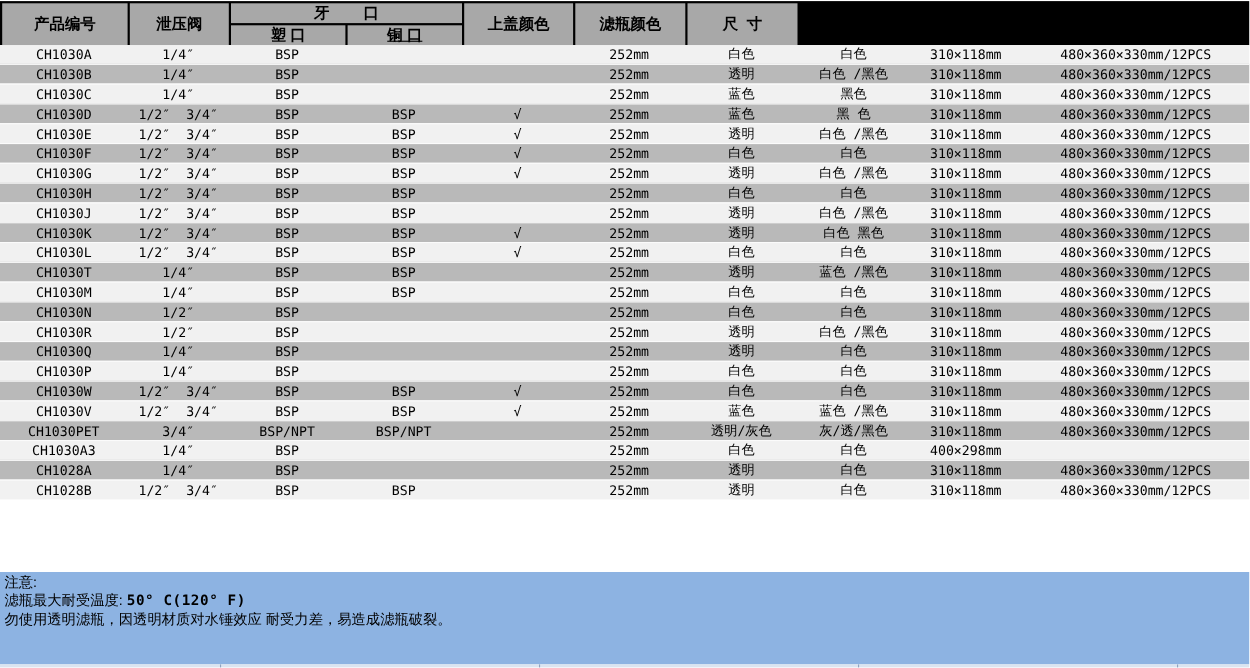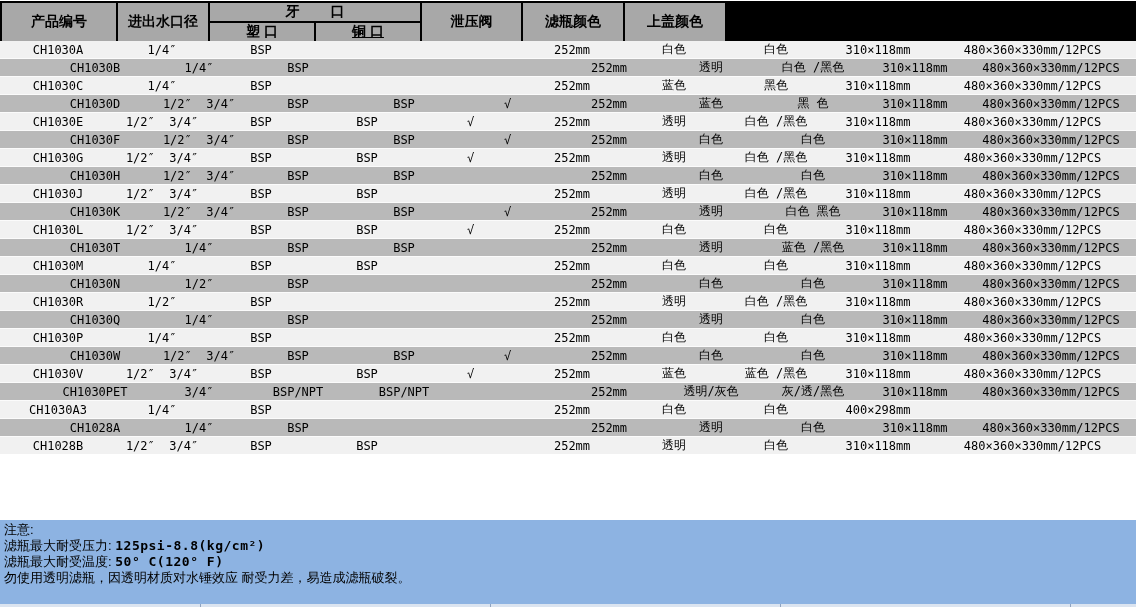--- a/index.html
+++ b/index.html
@@ -82,7 +82,6 @@
 
   <div class="thead">
     <div class="hcell span2">产品编号</div>
-    <div class="hcell span2">进出水口径</div>
     <div class="hcell h-thread">牙        口</div>
     <div class="hcell h-plastic">塑 口</div>
     <div class="hcell h-copper">铜 口</div>

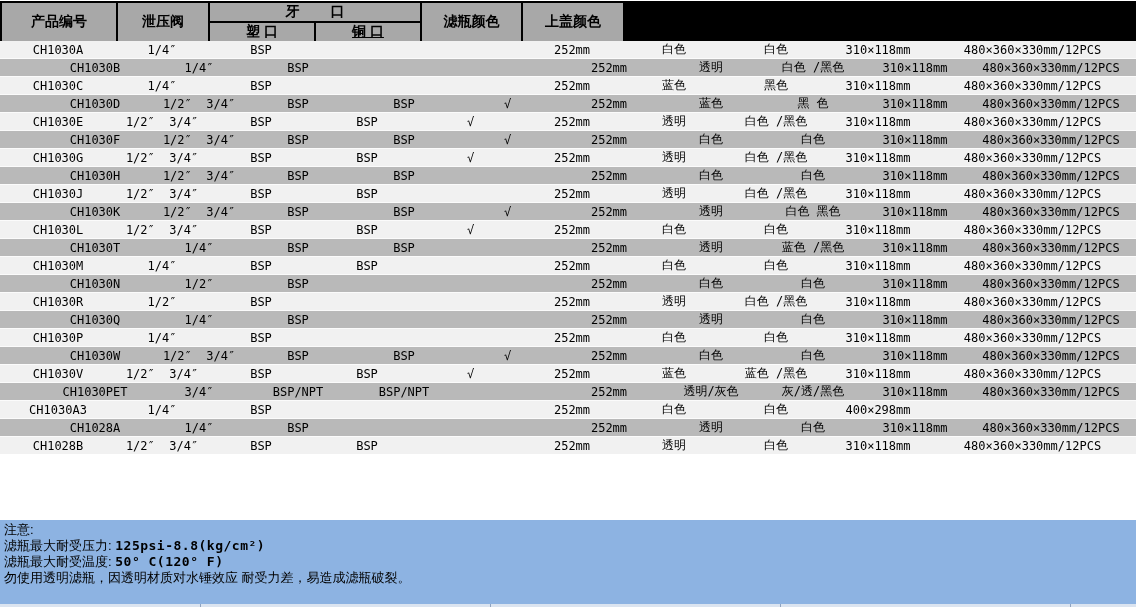--- a/index.html
+++ b/index.html
@@ -86,8 +86,8 @@
     <div class="hcell h-plastic">塑 口</div>
     <div class="hcell h-copper">铜 口</div>
     <div class="hcell span2">泄压阀</div>
+    <div class="hcell span2">上盖颜色</div>
     <div class="hcell span2">滤瓶颜色</div>
-    <div class="hcell span2">上盖颜色</div>
   </div>
 
   <div class="tbody">

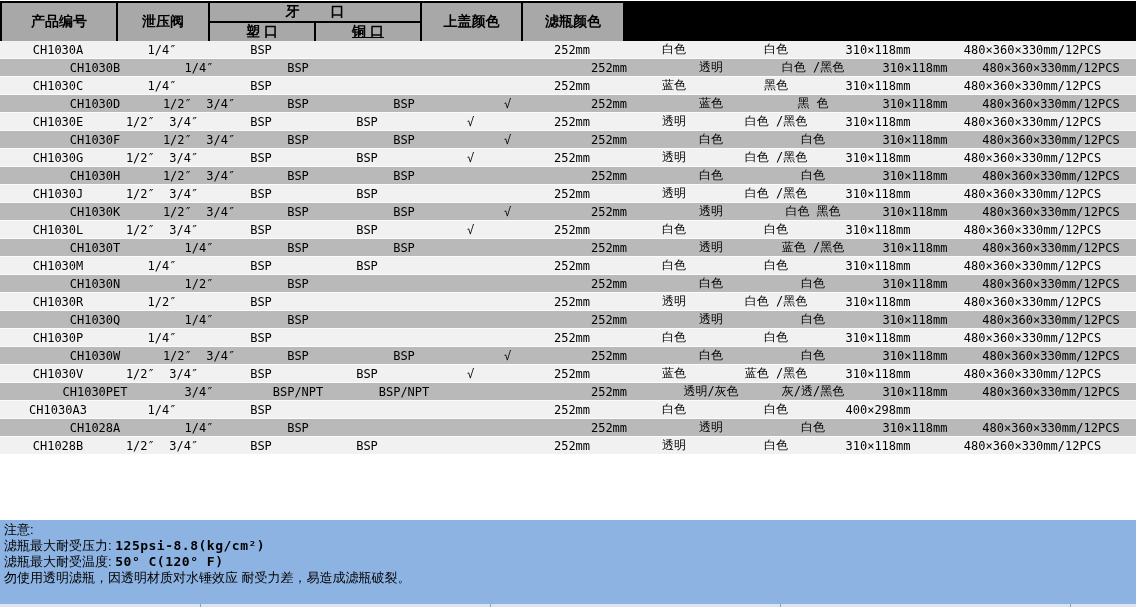--- a/index.html
+++ b/index.html
@@ -88,6 +88,7 @@
     <div class="hcell span2">泄压阀</div>
     <div class="hcell span2">上盖颜色</div>
     <div class="hcell span2">滤瓶颜色</div>
+    <div class="hcell span2">尺  寸</div>
   </div>
 
   <div class="tbody">

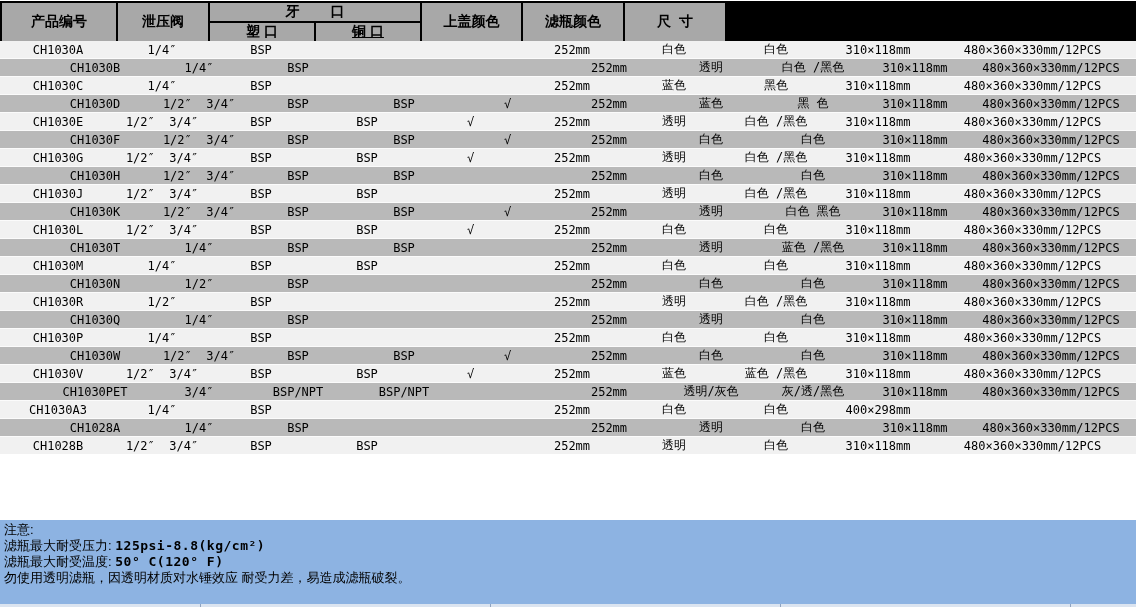--- a/index.html
+++ b/index.html
@@ -46,7 +46,7 @@
   }
   .trow + .trow{border-top:1px solid #fbfbfb;}
   .trow.light{background:var(--row-light,#f1f1f1);}
-  .trow.dark{background:var(--row-dark,#b9b9b9);padding-left:37px;}
+  .trow.dark{background:var(--row-dark,#b9b9b9);}
   .cell{
     text-align:center;
     font-size:12px;

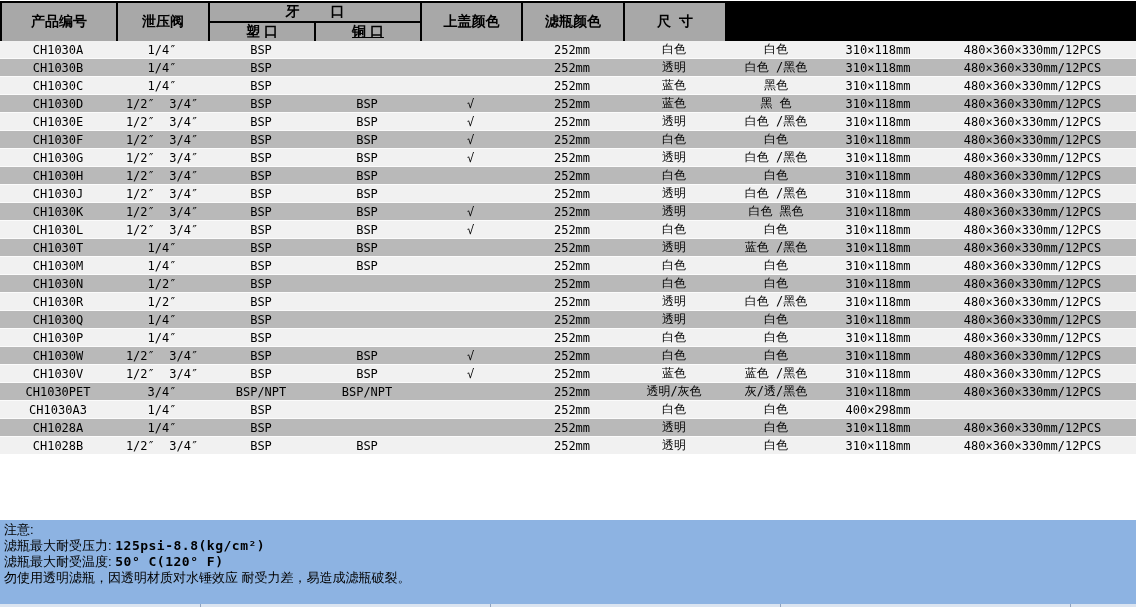--- a/index.html
+++ b/index.html
@@ -371,7 +371,6 @@
 
   <div class="notes">
     <div class="nline">注意:</div>
-    <div class="nline"><span>滤瓶最大耐受压力: </span><b>125psi-8.8(kg/cm²)</b></div>
     <div class="nline"><span>滤瓶最大耐受温度: </span><b>50° C(120° F)</b></div>
     <div class="nline">勿使用透明滤瓶，因透明材质对水锤效应 耐受力差，易造成滤瓶破裂。</div>
   </div>

